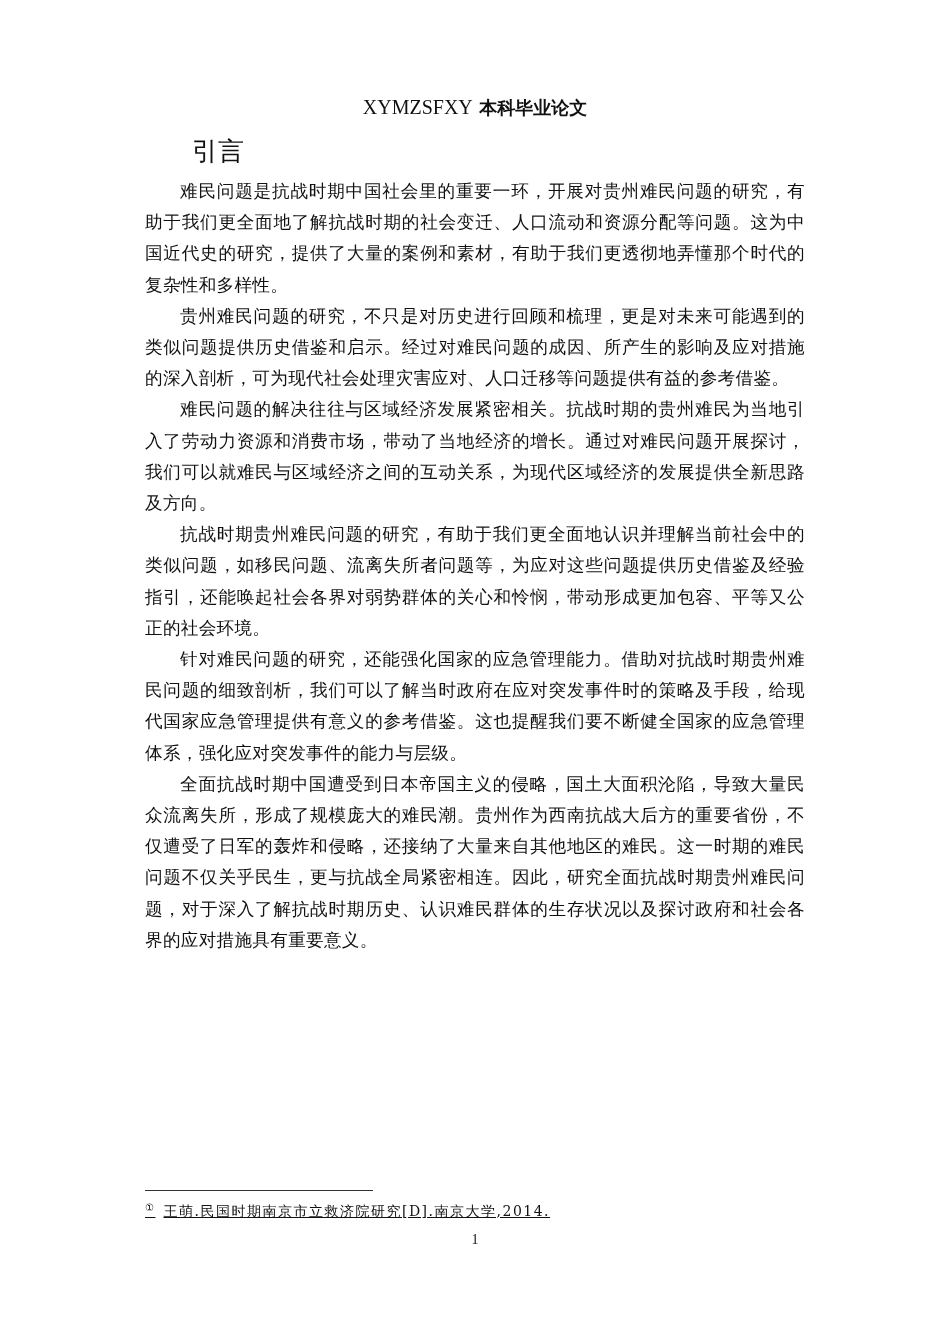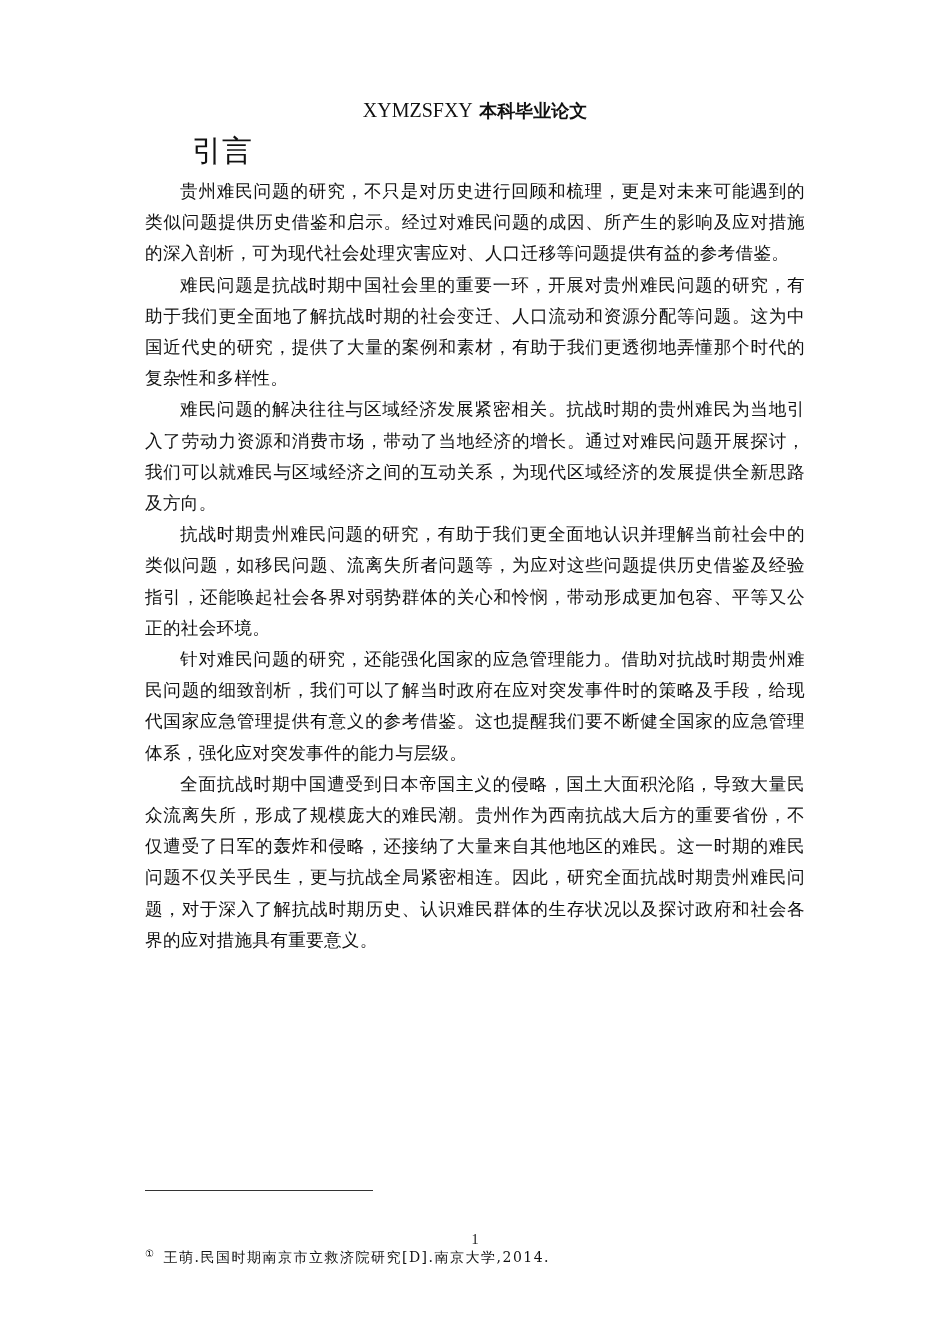--- a/index.html
+++ b/index.html
@@ -6,7 +6,7 @@
   body { width: 950px; height: 1344px; position: relative; overflow: hidden;
          font-family: "DejaVu Serif", "Liberation Serif", serif; color: #111; }
   .header { position: absolute; top: 94px; left: 0; width: 950px; text-align: center;
-            font-size: 20px; line-height: 32px; }
+            font-size: 20px; line-height: 26px; }
   .header .latin { font-family: "Liberation Serif", serif; letter-spacing: 0px; }
   .header .cjk { font-family: "DejaVu Sans", sans-serif; font-weight: bold; font-size: 18px; }
   .heading { position: absolute; top: 134px; left: 192px; font-size: 30px; line-height: 34px;

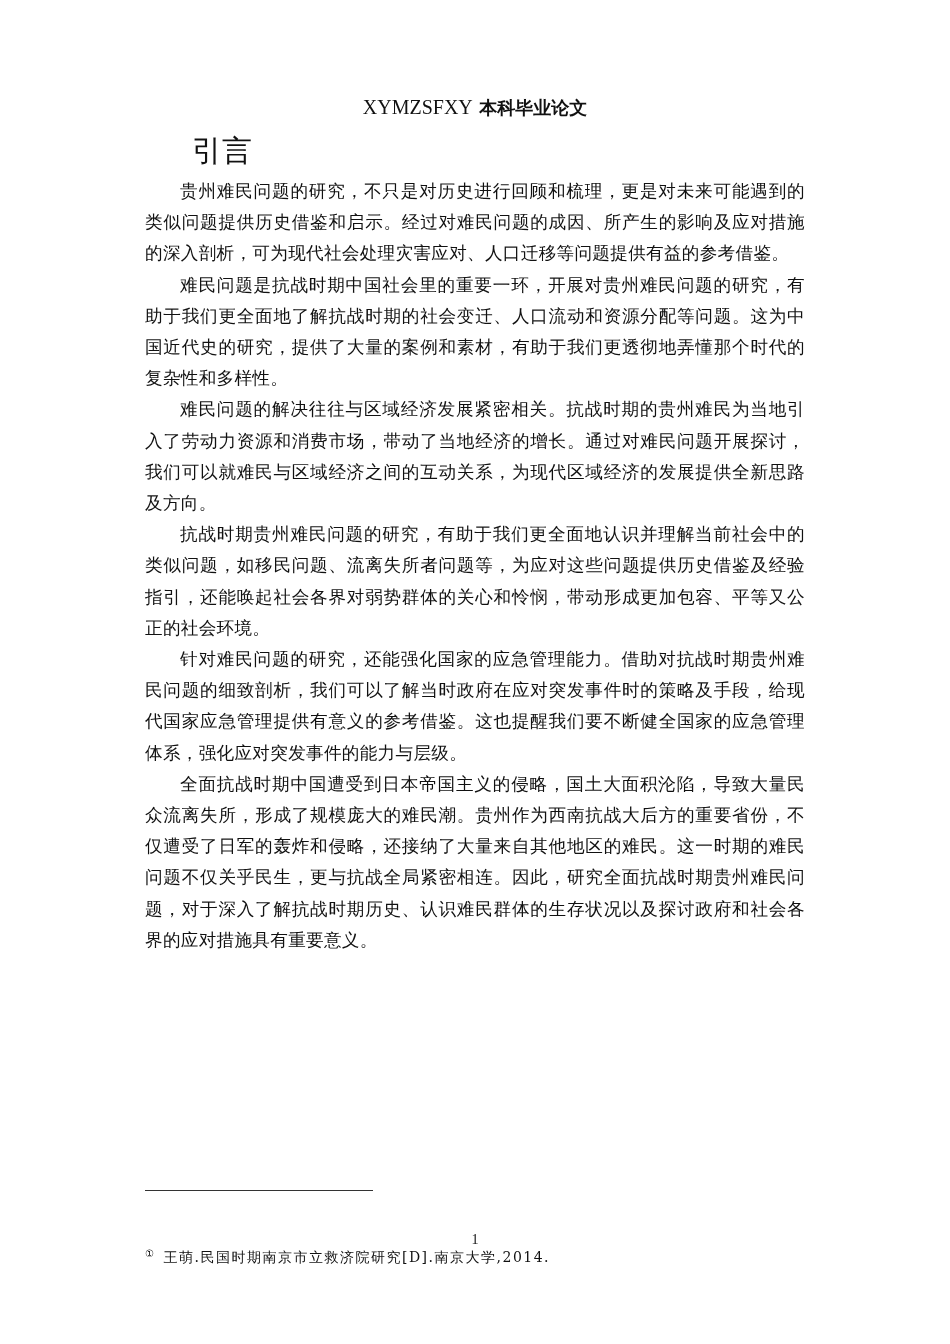--- a/index.html
+++ b/index.html
@@ -9,7 +9,7 @@
             font-size: 20px; line-height: 26px; }
   .header .latin { font-family: "Liberation Serif", serif; letter-spacing: 0px; }
   .header .cjk { font-family: "DejaVu Sans", sans-serif; font-weight: bold; font-size: 18px; }
-  .heading { position: absolute; top: 134px; left: 192px; font-size: 30px; line-height: 34px;
+  .heading { position: absolute; top: 134px; left: 192px; font-size: 26px; line-height: 34px;
              font-family: "DejaVu Sans", sans-serif; }
   .body { position: absolute; top: 176px; left: 145px; width: 660px; }
   .para { margin: 0; font-size: 17.6px; line-height: 31.2px; text-indent: 35px;

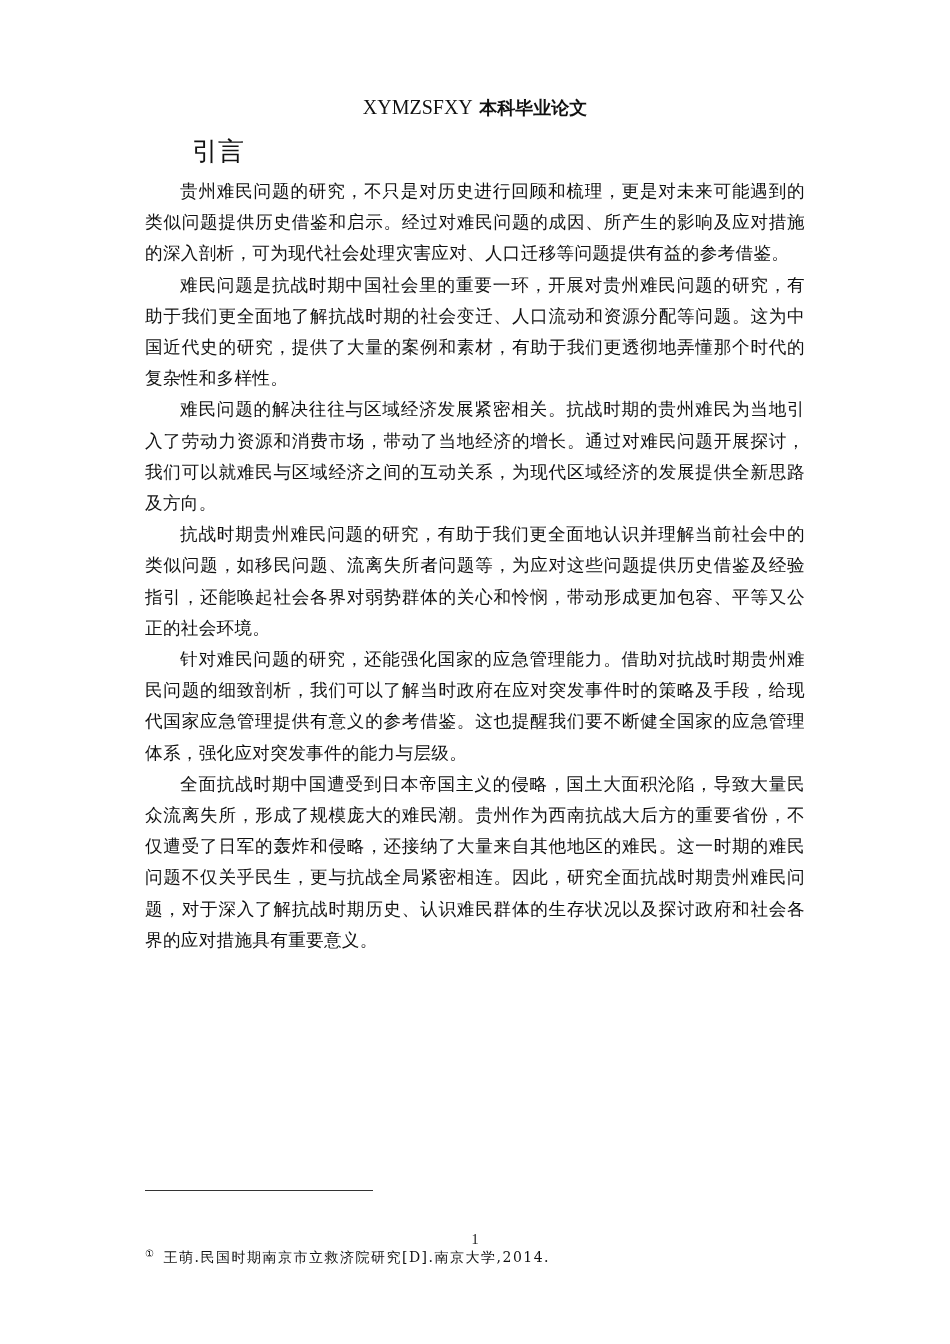--- a/index.html
+++ b/index.html
@@ -33,8 +33,8 @@
 <div class="heading">引言</div>
 
 <div class="body">
+  <p class="para">难民问题是抗战时期中国社会里的重要一环，开展对贵州难民问题的研究，有助于我们更全面地了解抗战时期的社会变迁、人口流动和资源分配等问题。这为中国近代史的研究，提供了大量的案例和素材，有助于我们更透彻地弄懂那个时代的复杂性和多样性。</p>
   <p class="para">贵州难民问题的研究，不只是对历史进行回顾和梳理，更是对未来可能遇到的类似问题提供历史借鉴和启示。经过对难民问题的成因、所产生的影响及应对措施的深入剖析，可为现代社会处理灾害应对、人口迁移等问题提供有益的参考借鉴。</p>
-  <p class="para">难民问题是抗战时期中国社会里的重要一环，开展对贵州难民问题的研究，有助于我们更全面地了解抗战时期的社会变迁、人口流动和资源分配等问题。这为中国近代史的研究，提供了大量的案例和素材，有助于我们更透彻地弄懂那个时代的复杂性和多样性。</p>
   <p class="para">难民问题的解决往往与区域经济发展紧密相关。抗战时期的贵州难民为当地引入了劳动力资源和消费市场，带动了当地经济的增长。通过对难民问题开展探讨，我们可以就难民与区域经济之间的互动关系，为现代区域经济的发展提供全新思路及方向。</p>
   <p class="para">抗战时期贵州难民问题的研究，有助于我们更全面地认识并理解当前社会中的类似问题，如移民问题、流离失所者问题等，为应对这些问题提供历史借鉴及经验指引，还能唤起社会各界对弱势群体的关心和怜悯，带动形成更加包容、平等又公正的社会环境。</p>
   <p class="para">针对难民问题的研究，还能强化国家的应急管理能力。借助对抗战时期贵州难民问题的细致剖析，我们可以了解当时政府在应对突发事件时的策略及手段，给现代国家应急管理提供有意义的参考借鉴。这也提醒我们要不断健全国家的应急管理体系，强化应对突发事件的能力与层级。</p>

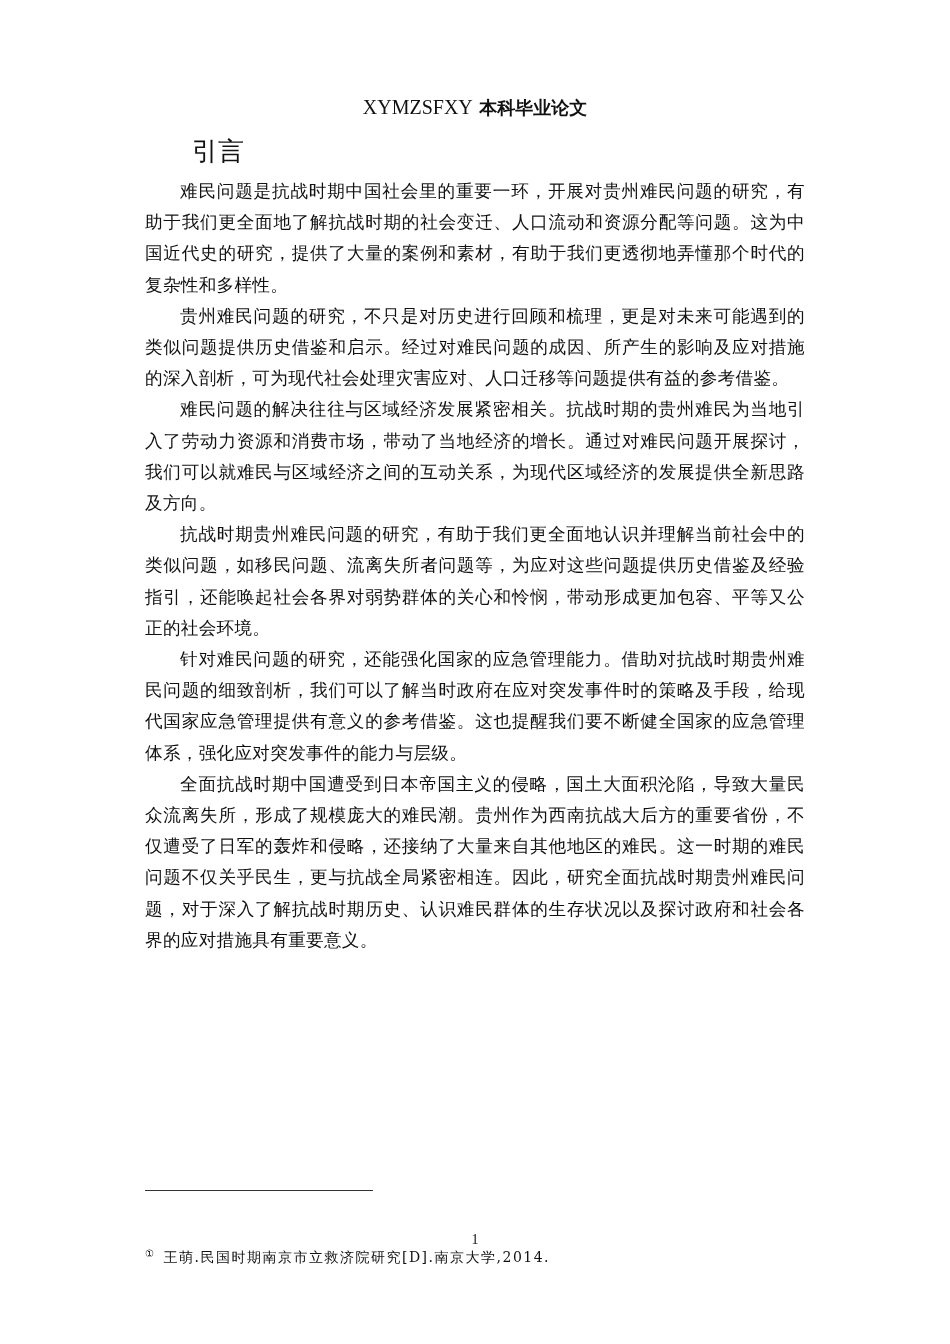--- a/index.html
+++ b/index.html
@@ -16,8 +16,8 @@
           text-align: justify; letter-spacing: 0.3px; }
   .para sup { font-size: 10px; vertical-align: 6px; line-height: 0; }
   .footnote-rule { position: absolute; top: 1190px; left: 145px; width: 228px; height: 1px; background: #333; }
-  .footnote { position: absolute; top: 1244px; left: 145px; font-size: 14px; line-height: 20px;
-              letter-spacing: 1.5px; }
+  .footnote { position: absolute; top: 1198px; left: 145px; font-size: 14px; line-height: 20px;
+              letter-spacing: 1.5px; text-decoration: underline; }
   .footnote .mark { font-size: 10px; vertical-align: 5px; margin-right: 8px; }
   .page-number { position: absolute; top: 1232px; left: 0; width: 950px; text-align: center;
                  font-size: 14px; font-family: "Liberation Serif", serif; }

